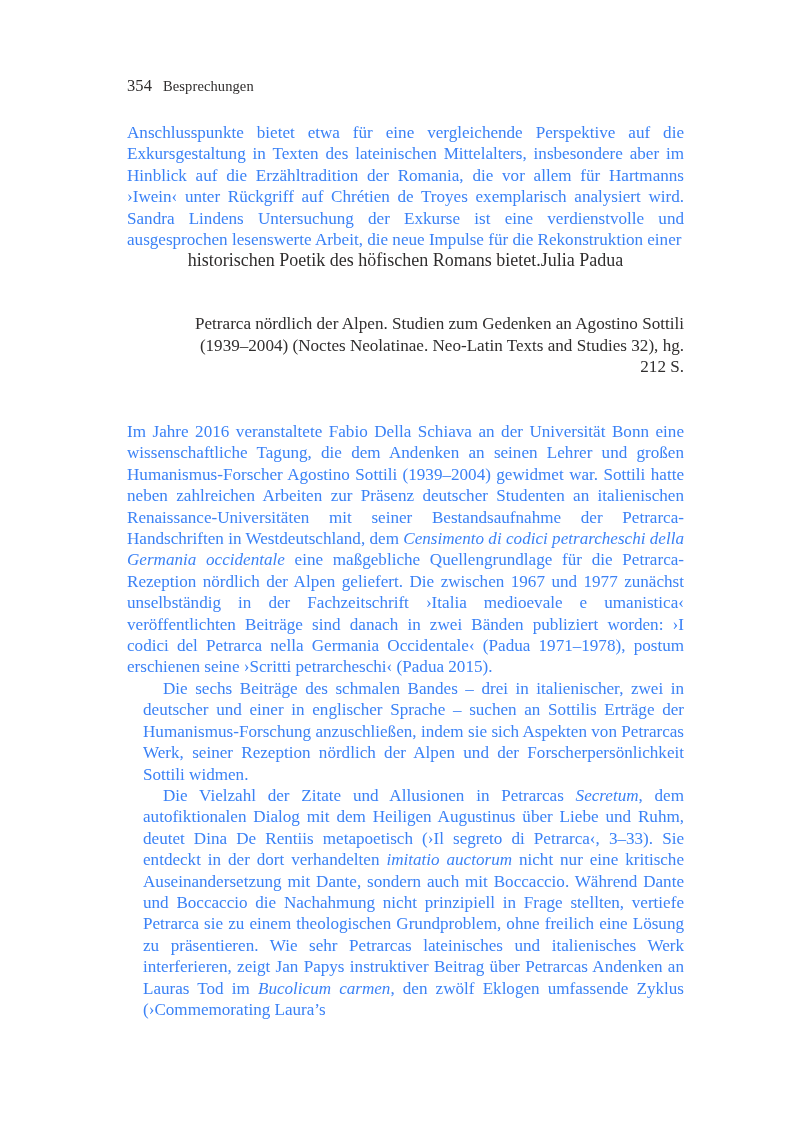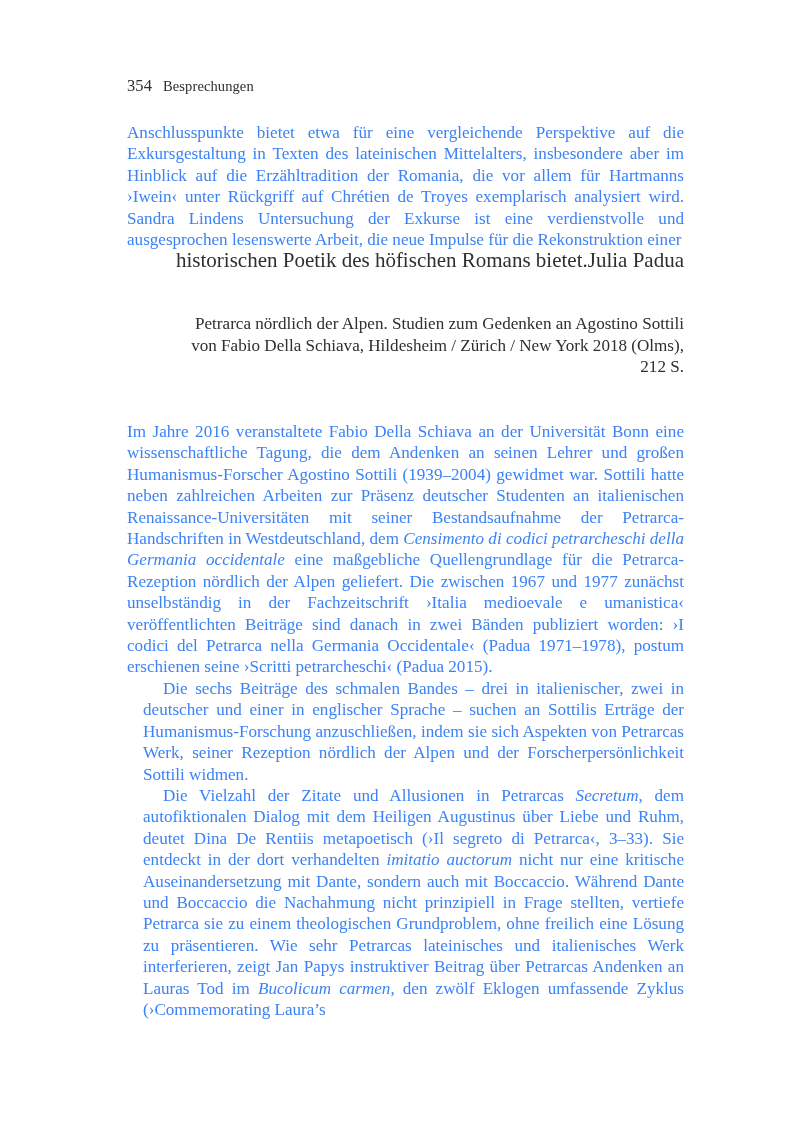--- a/index.html
+++ b/index.html
@@ -60,9 +60,9 @@
   }
   .closing-line {
     display: flex;
-    justify-content: flex-end;
+    justify-content: center;
     align-items: baseline;
-    font-size: 21px;
+    font-size: 18px;
     line-height: 21.4px;
   }
 

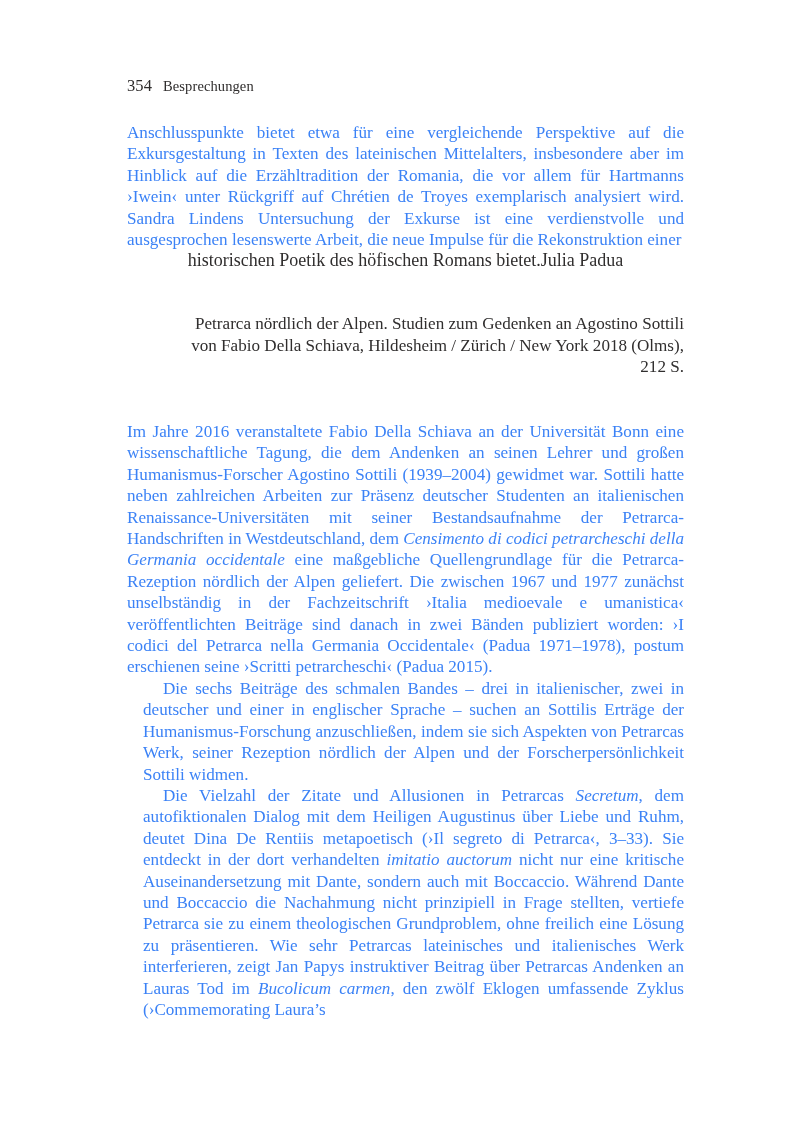--- a/index.html
+++ b/index.html
@@ -112,6 +112,7 @@
 
   <div class="biblio">
     <div>Petrarca nördlich der Alpen. Studien zum Gedenken an Agostino Sottili</div>
+    <div>(1939–2004) (Noctes Neolatinae. Neo-Latin Texts and Studies 32), hg.</div>
     <div>von Fabio Della Schiava, Hildesheim / Zürich / New York 2018 (Olms),</div>
     <div>212 S.</div>
   </div>

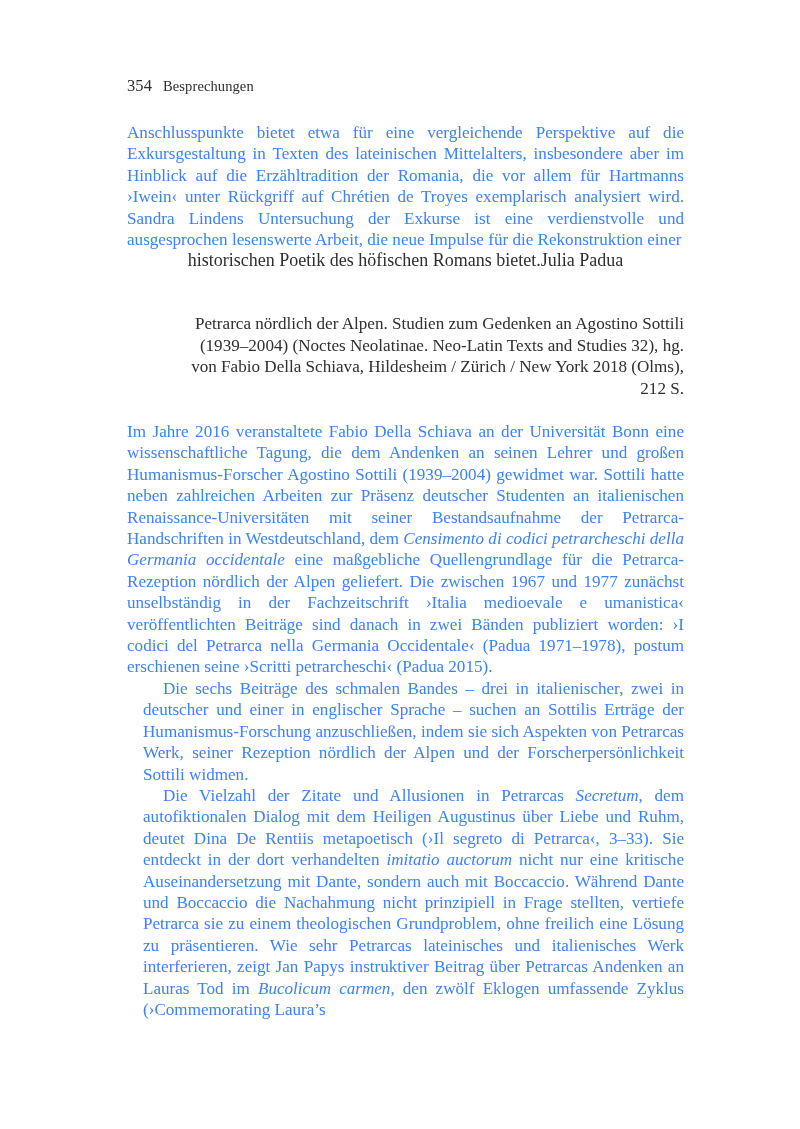--- a/index.html
+++ b/index.html
@@ -113,7 +113,6 @@
   <div class="biblio">
     <div>Petrarca nördlich der Alpen. Studien zum Gedenken an Agostino Sottili</div>
     <div>(1939–2004) (Noctes Neolatinae. Neo-Latin Texts and Studies 32), hg.</div>
-    <div>von Fabio Della Schiava, Hildesheim / Zürich / New York 2018 (Olms),</div>
     <div>212 S.</div>
   </div>
 

